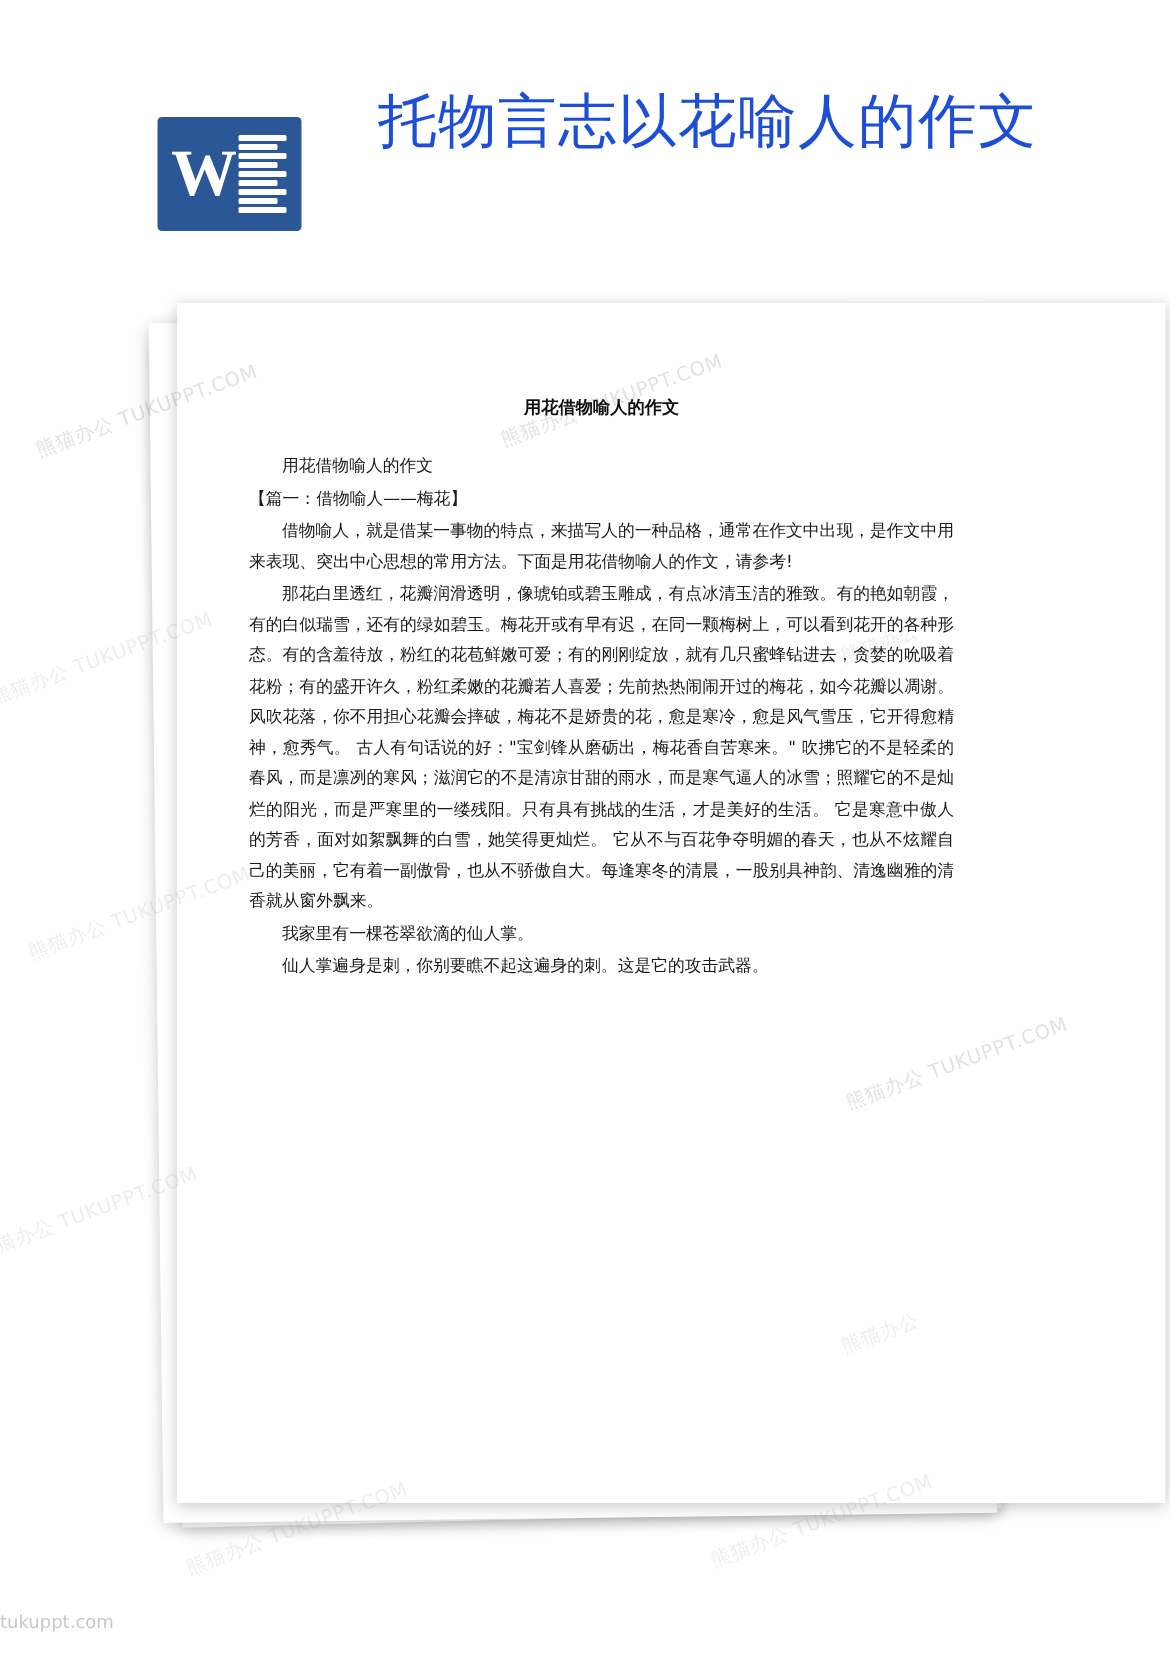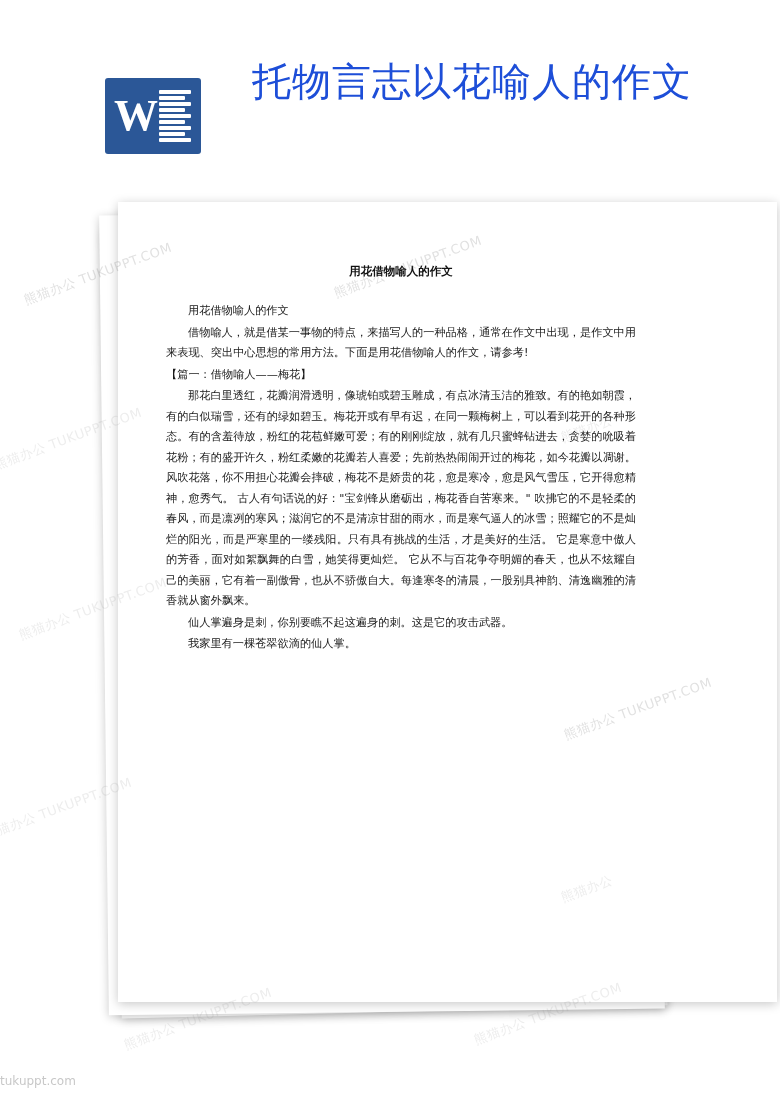--- a/index.html
+++ b/index.html
@@ -206,8 +206,8 @@
       <div class="page-inner">
         <div class="doc-heading">用花借物喻人的作文</div>
         <p class="para indent">用花借物喻人的作文</p>
+        <p class="para noindent">【篇一：借物喻人——梅花】</p>
         <p class="para indent">借物喻人，就是借某一事物的特点，来描写人的一种品格，通常在作文中出现，是作文中用来表现、突出中心思想的常用方法。下面是用花借物喻人的作文，请参考!</p>
-        <p class="para noindent">【篇一：借物喻人——梅花】</p>
         <p class="para indent">那花白里透红，花瓣润滑透明，像琥铂或碧玉雕成，有点冰清玉洁的雅致。有的艳如朝霞，有的白似瑞雪，还有的绿如碧玉。梅花开或有早有迟，在同一颗梅树上，可以看到花开的各种形态。有的含羞待放，粉红的花苞鲜嫩可爱；有的刚刚绽放，就有几只蜜蜂钻进去，贪婪的吮吸着花粉；有的盛开许久，粉红柔嫩的花瓣若人喜爱；先前热热闹闹开过的梅花，如今花瓣以凋谢。风吹花落，你不用担心花瓣会摔破，梅花不是娇贵的花，愈是寒冷，愈是风气雪压，它开得愈精神，愈秀气。 古人有句话说的好："宝剑锋从磨砺出，梅花香自苦寒来。" 吹拂它的不是轻柔的春风，而是凛冽的寒风；滋润它的不是清凉甘甜的雨水，而是寒气逼人的冰雪；照耀它的不是灿烂的阳光，而是严寒里的一缕残阳。只有具有挑战的生活，才是美好的生活。 它是寒意中傲人的芳香，面对如絮飘舞的白雪，她笑得更灿烂。 它从不与百花争夺明媚的春天，也从不炫耀自己的美丽，它有着一副傲骨，也从不骄傲自大。每逢寒冬的清晨，一股别具神韵、清逸幽雅的清香就从窗外飘来。</p>
         <p class="para indent">仙人掌遍身是刺，你别要瞧不起这遍身的刺。这是它的攻击武器。</p>
         <p class="para indent">我家里有一棵苍翠欲滴的仙人掌。</p>

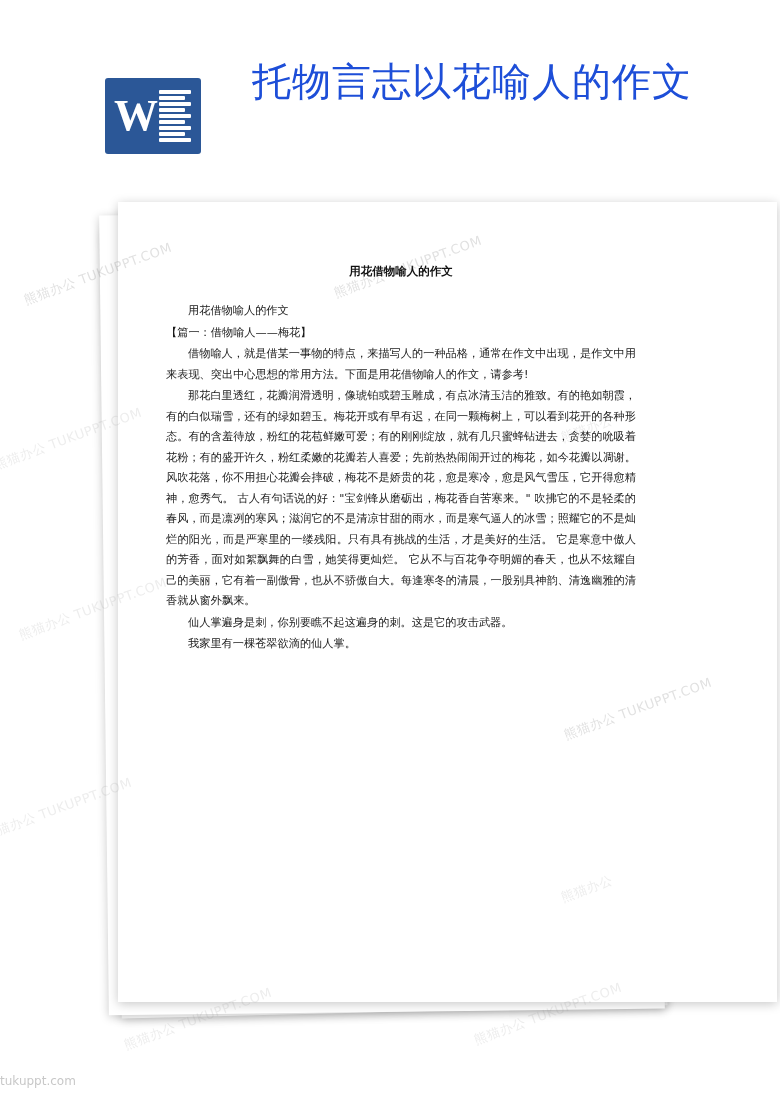--- a/index.html
+++ b/index.html
@@ -209,8 +209,8 @@
         <p class="para noindent">【篇一：借物喻人——梅花】</p>
         <p class="para indent">借物喻人，就是借某一事物的特点，来描写人的一种品格，通常在作文中出现，是作文中用来表现、突出中心思想的常用方法。下面是用花借物喻人的作文，请参考!</p>
         <p class="para indent">那花白里透红，花瓣润滑透明，像琥铂或碧玉雕成，有点冰清玉洁的雅致。有的艳如朝霞，有的白似瑞雪，还有的绿如碧玉。梅花开或有早有迟，在同一颗梅树上，可以看到花开的各种形态。有的含羞待放，粉红的花苞鲜嫩可爱；有的刚刚绽放，就有几只蜜蜂钻进去，贪婪的吮吸着花粉；有的盛开许久，粉红柔嫩的花瓣若人喜爱；先前热热闹闹开过的梅花，如今花瓣以凋谢。风吹花落，你不用担心花瓣会摔破，梅花不是娇贵的花，愈是寒冷，愈是风气雪压，它开得愈精神，愈秀气。 古人有句话说的好："宝剑锋从磨砺出，梅花香自苦寒来。" 吹拂它的不是轻柔的春风，而是凛冽的寒风；滋润它的不是清凉甘甜的雨水，而是寒气逼人的冰雪；照耀它的不是灿烂的阳光，而是严寒里的一缕残阳。只有具有挑战的生活，才是美好的生活。 它是寒意中傲人的芳香，面对如絮飘舞的白雪，她笑得更灿烂。 它从不与百花争夺明媚的春天，也从不炫耀自己的美丽，它有着一副傲骨，也从不骄傲自大。每逢寒冬的清晨，一股别具神韵、清逸幽雅的清香就从窗外飘来。</p>
+        <p class="para indent">我家里有一棵苍翠欲滴的仙人掌。</p>
         <p class="para indent">仙人掌遍身是刺，你别要瞧不起这遍身的刺。这是它的攻击武器。</p>
-        <p class="para indent">我家里有一棵苍翠欲滴的仙人掌。</p>
       </div>
     </div>
   </div>

